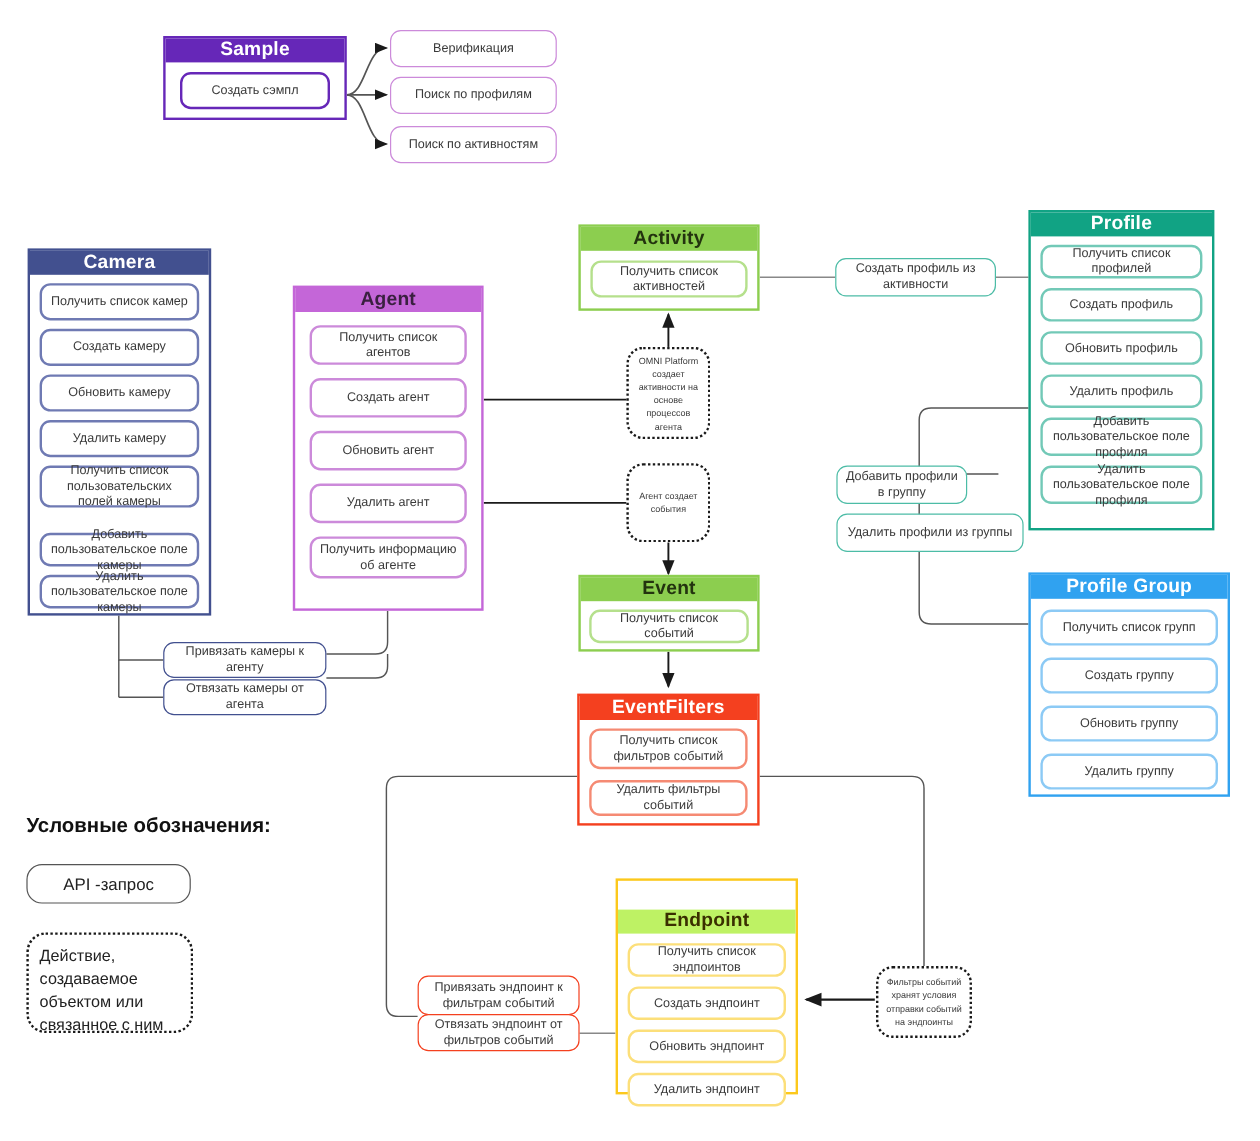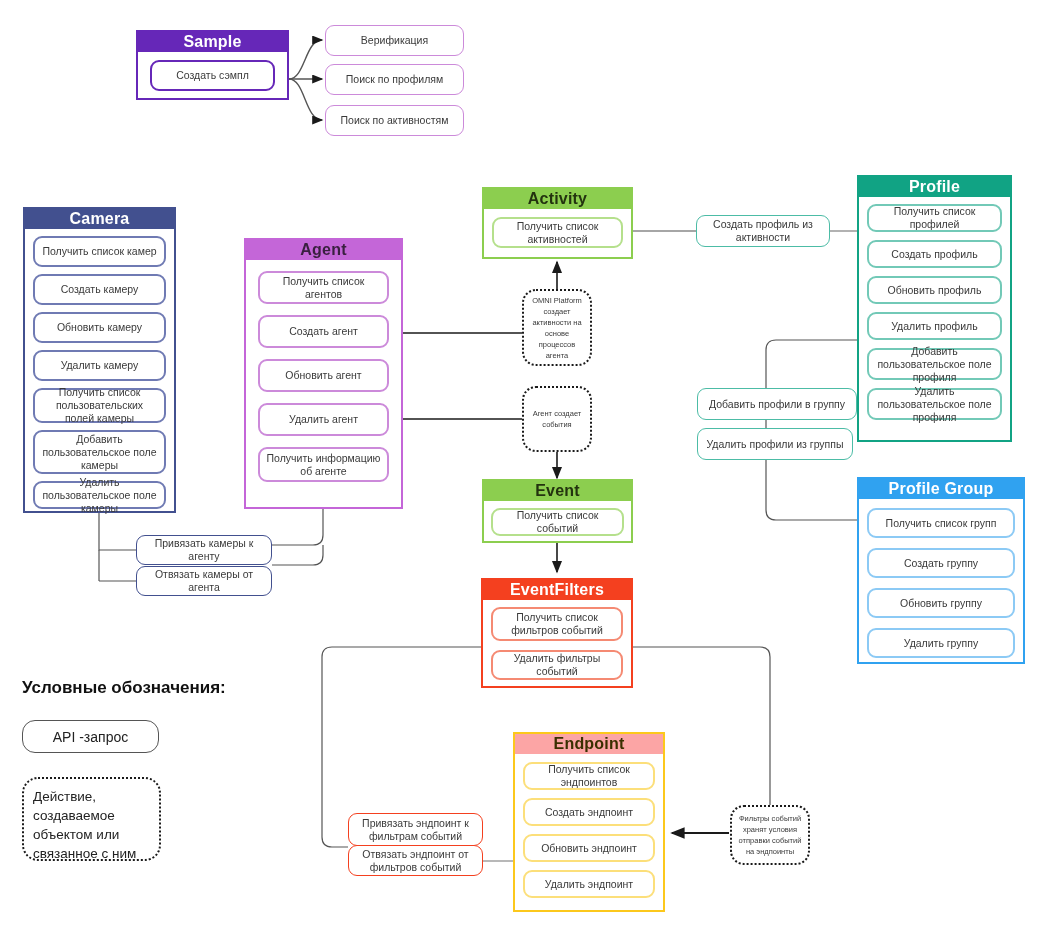--- a/index.html
+++ b/index.html
@@ -274,7 +274,7 @@
   </div>
 
   <div class="free-node" style="left:696px; top:215px; width:134px; height:32px; border-color:#4cbca6;">Создать профиль из активности</div>
-  <div class="free-node" style="left:697px; top:388px; width:160px; height:32px; border-color:#4cbca6;">Добавить профили в группу</div>
+  <div class="free-node" style="left:697px; top:388px; width:109px; height:32px; border-color:#4cbca6;">Добавить профили в группу</div>
   <div class="free-node" style="left:697px; top:428px; width:156px; height:32px; border-color:#4cbca6;">Удалить профили из группы</div>
 
   <div class="group-box" style="left:857px; top:477px; width:168px; height:187px; border-color:#30a2f0;">

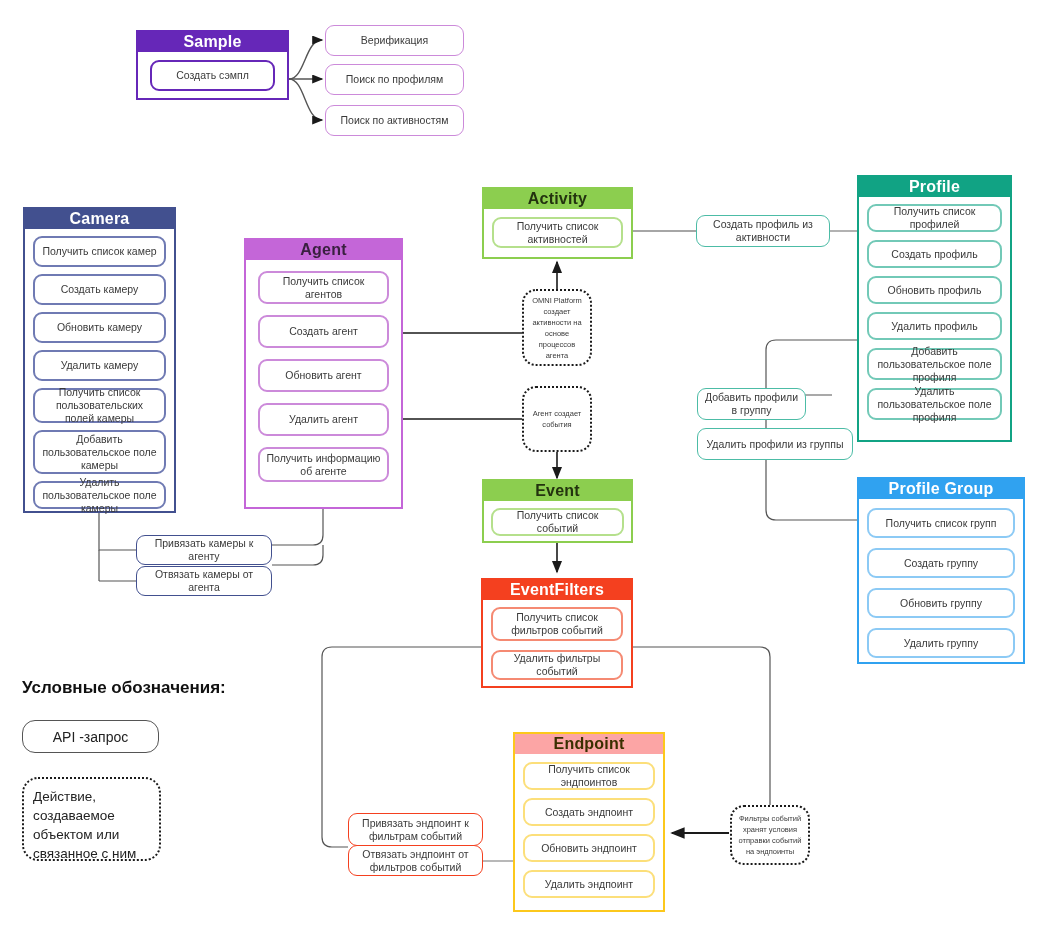--- a/index.html
+++ b/index.html
@@ -203,7 +203,7 @@
       <div class="api-node" style="border-color:#6f7ab3; height:31px;">Обновить камеру</div>
       <div class="api-node" style="border-color:#6f7ab3; height:31px;">Удалить камеру</div>
       <div class="api-node" style="border-color:#6f7ab3; height:35px;">Получить список пользовательских полей камеры</div>
-      <div class="api-node" style="border-color:#6f7ab3; height:44px;">Добавить пользовательское поле камеры</div>
+      <div class="api-node" style="border-color:#6f7ab3; height:28px;margin-top:14px;">Добавить пользовательское поле камеры</div>
       <div class="api-node" style="border-color:#6f7ab3; height:28px;">Удалить пользовательское поле камеры</div>
     </div>
   </div>

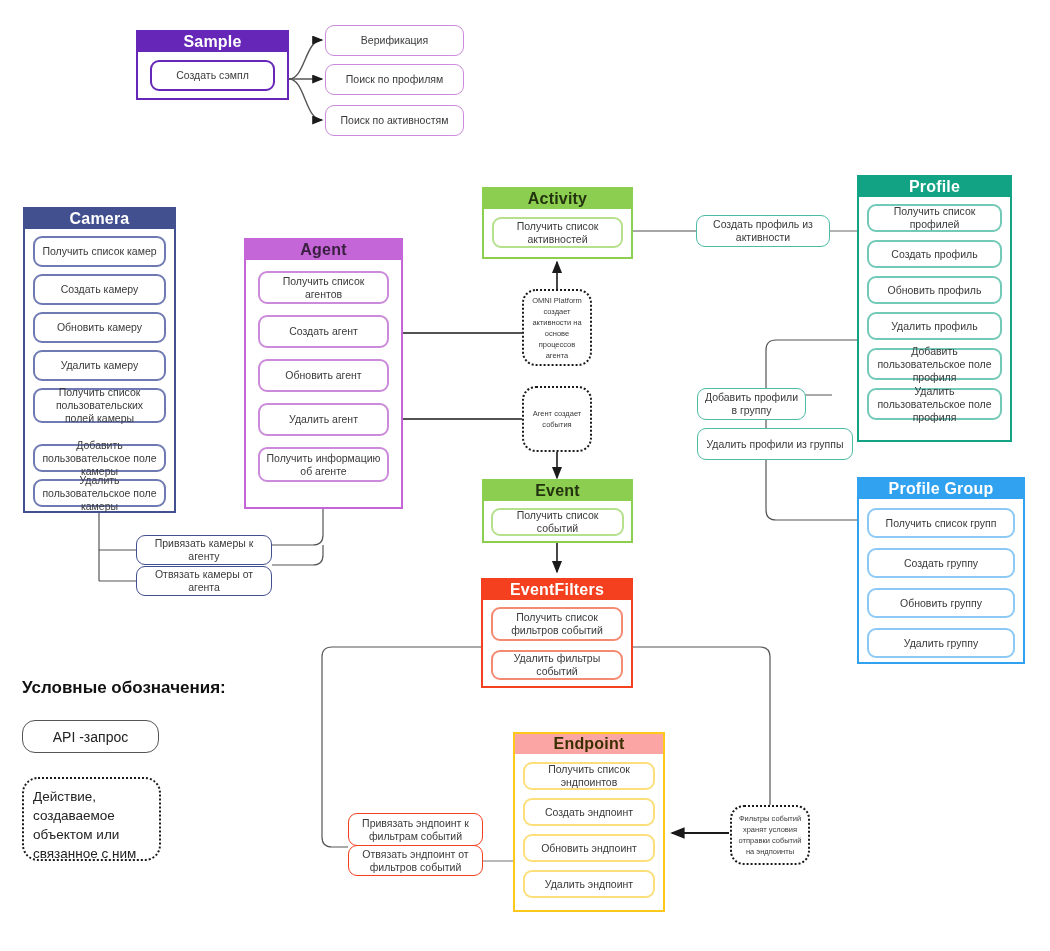--- a/index.html
+++ b/index.html
@@ -249,7 +249,7 @@
   </div>
 
   <div class="group-box" style="left:513px; top:732px; width:152px; height:180px; border-color:#fcc81c;">
-    <div class="group-header" style="background:#fca5a5; color:#3a2f00;">Endpoint</div>
+    <div class="group-header" style="background:#bef264; color:#3a2f00;margin-top:24px;">Endpoint</div>
     <div class="group-body" style="padding:8px; gap:8px;">
       <div class="api-node" style="border-color:#fcdf7a; height:28px;">Получить список эндпоинтов</div>
       <div class="api-node" style="border-color:#fcdf7a; height:28px;">Создать эндпоинт</div>

